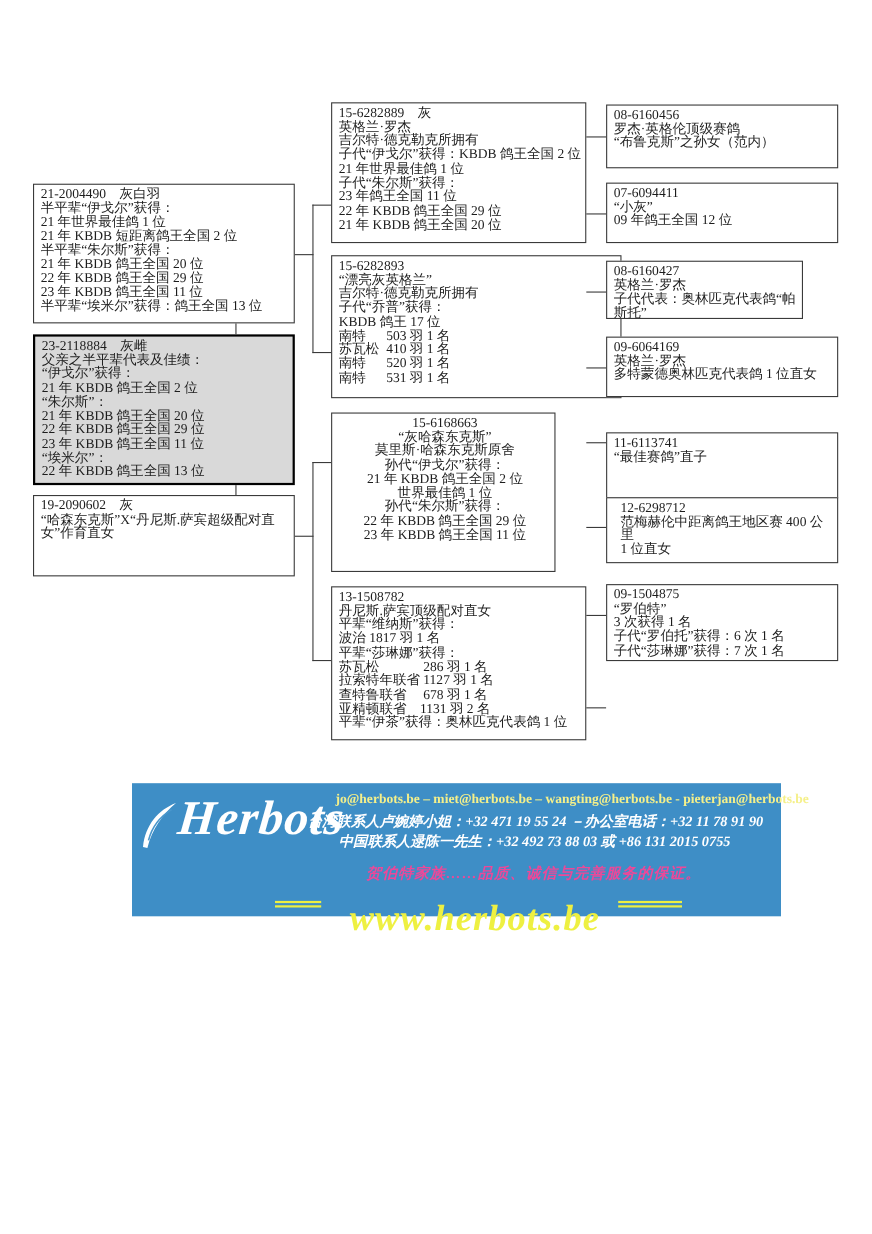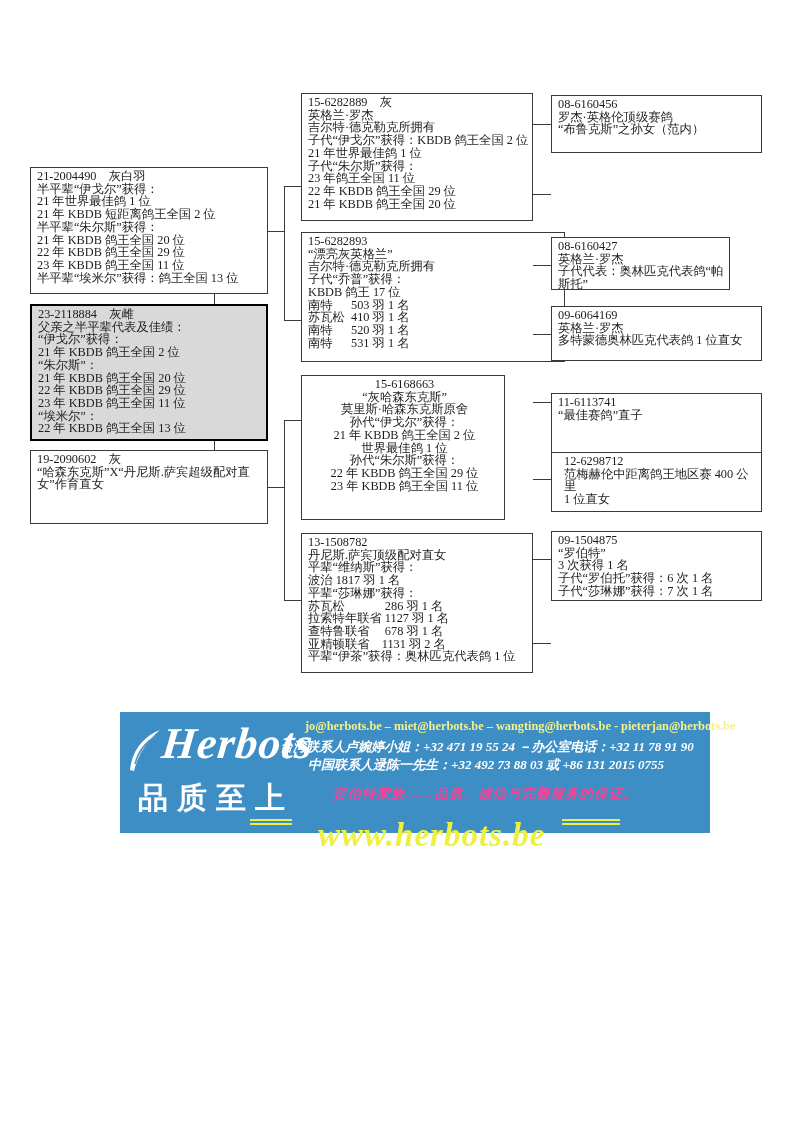--- a/index.html
+++ b/index.html
@@ -114,6 +114,9 @@
   <div class="box" id="b-r1">08-6160456
 罗杰·英格伦顶级赛鸽
 “布鲁克斯”之孙女（范内）</div>
+  <div class="box" id="b-r2">07-6094411
+“小灰”
+09 年鸽王全国 12 位</div>
   <div class="box" id="b-r3">08-6160427
 英格兰·罗杰
 子代代表：奥林匹克代表鸽“帕斯托”</div>

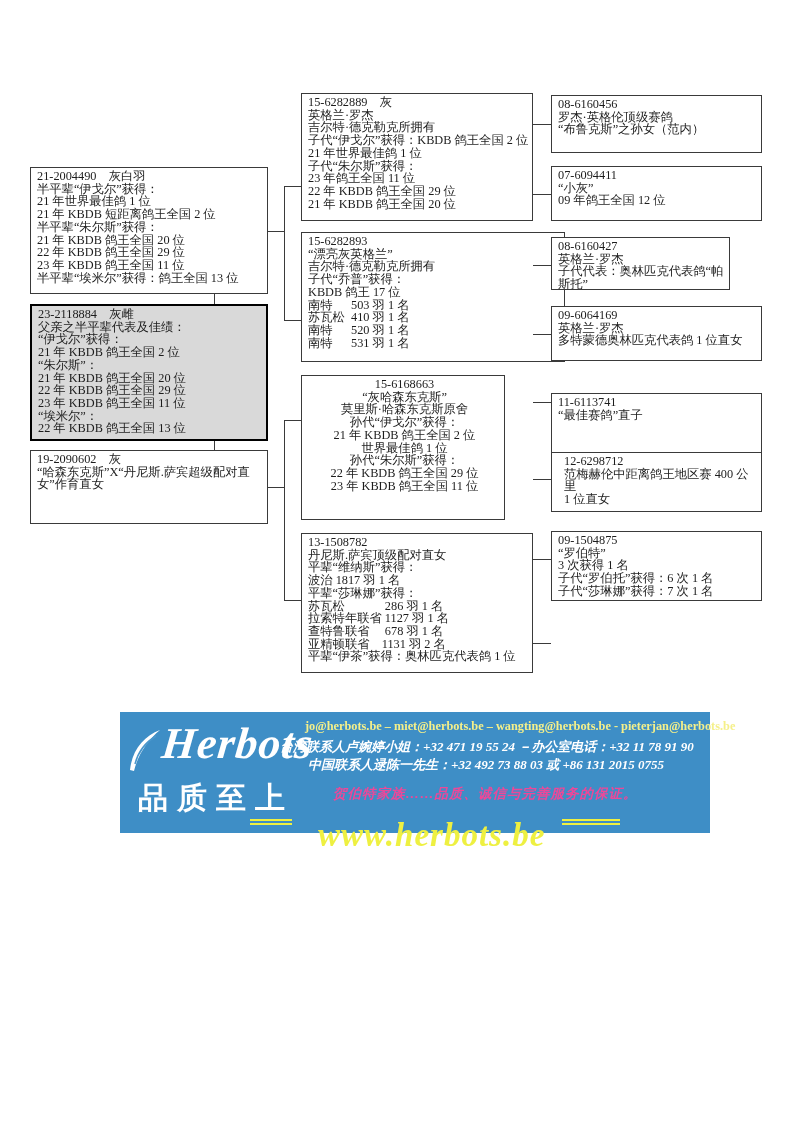--- a/index.html
+++ b/index.html
@@ -165,7 +165,6 @@
     </svg>
 
     <div class="banner-item" id="logo-text" style="color: rgb(255, 255, 255);">Herbots</div>
-    <div class="banner-item" id="logo-tagline" style="color: rgb(255, 255, 255);">品质至上</div>
 
     <div class="banner-item" id="banner-emails" style="color: rgb(245, 240, 138);">jo@herbots.be – miet@herbots.be – wangting@herbots.be - pieterjan@herbots.be</div>
     <div class="banner-item" id="banner-taiwan" style="color: rgb(255, 255, 255);">台湾联系人卢婉婷小姐：+32 471 19 55 24 －办公室电话：+32 11 78 91 90</div>

